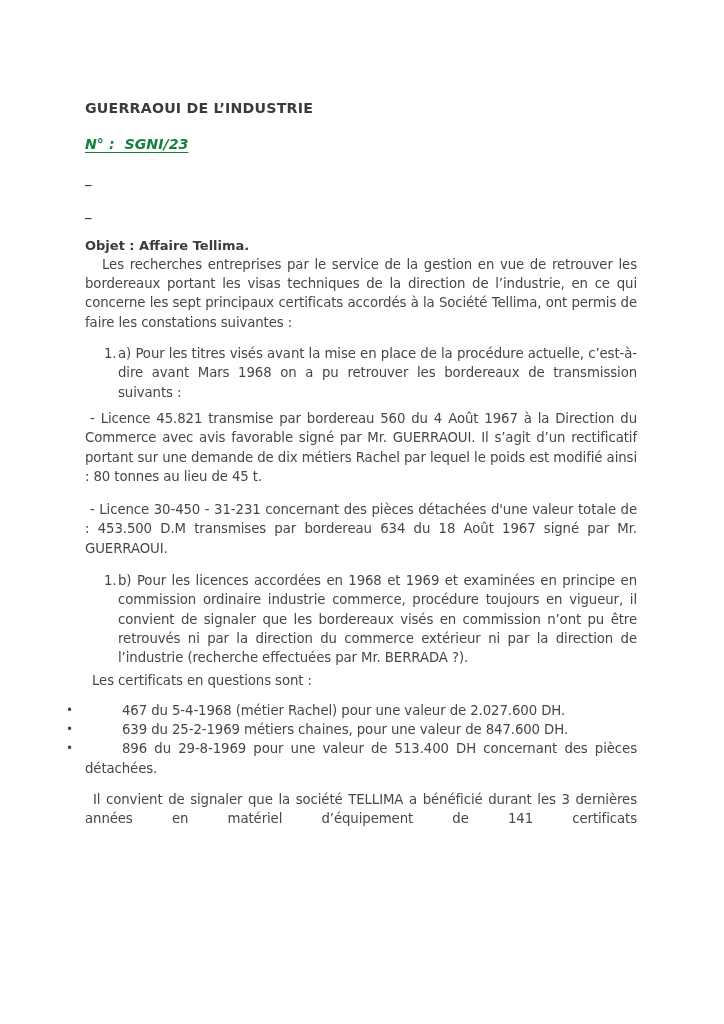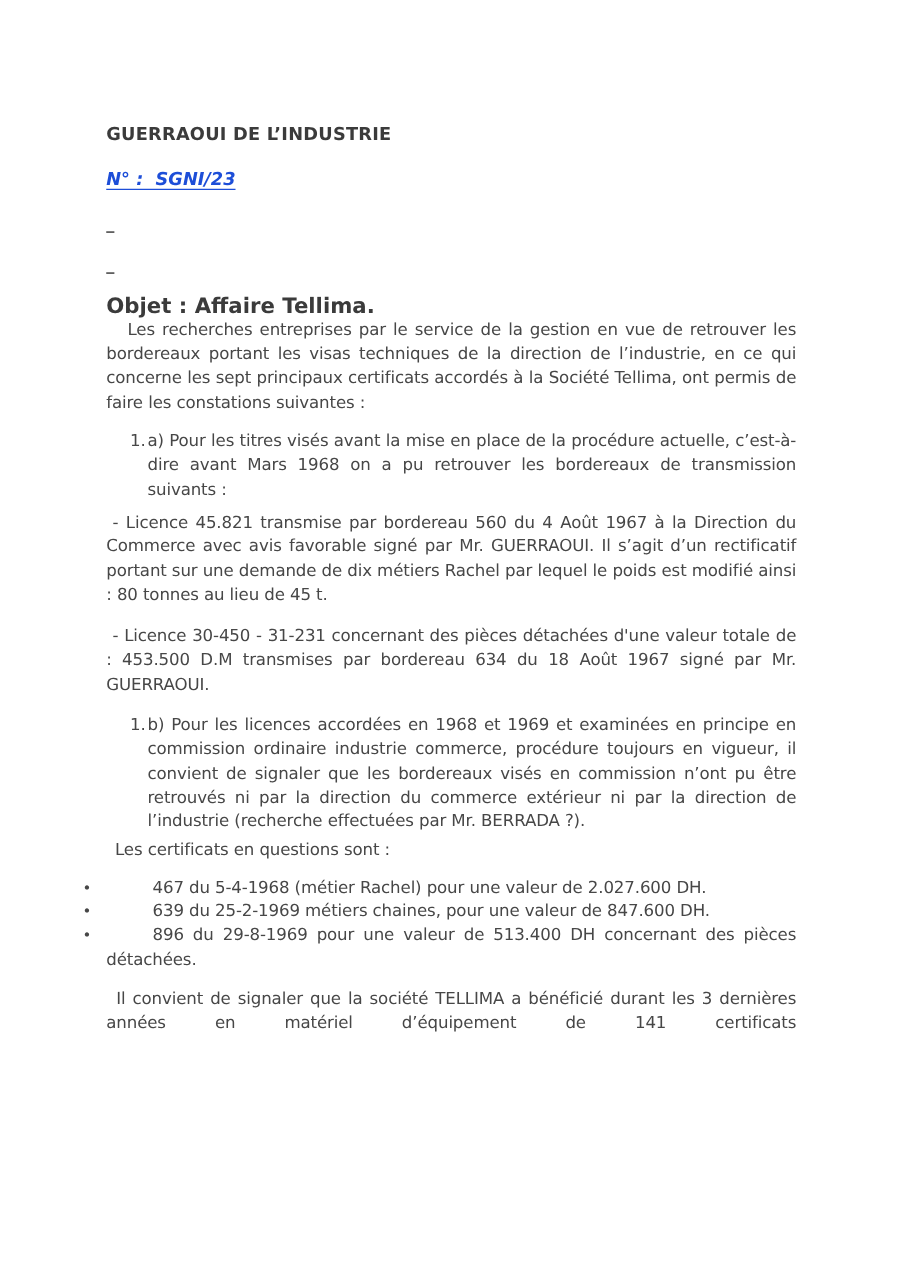--- a/index.html
+++ b/index.html
@@ -32,7 +32,7 @@
     margin-top: 17px;
     font-size: 14.2px; line-height: 19.3px;
     font-weight: 700; font-style: italic;
-    color: #1d4ed8;
+    color: #15803d;
     text-decoration: underline;
     text-underline-offset: 3px;
     white-space: pre;

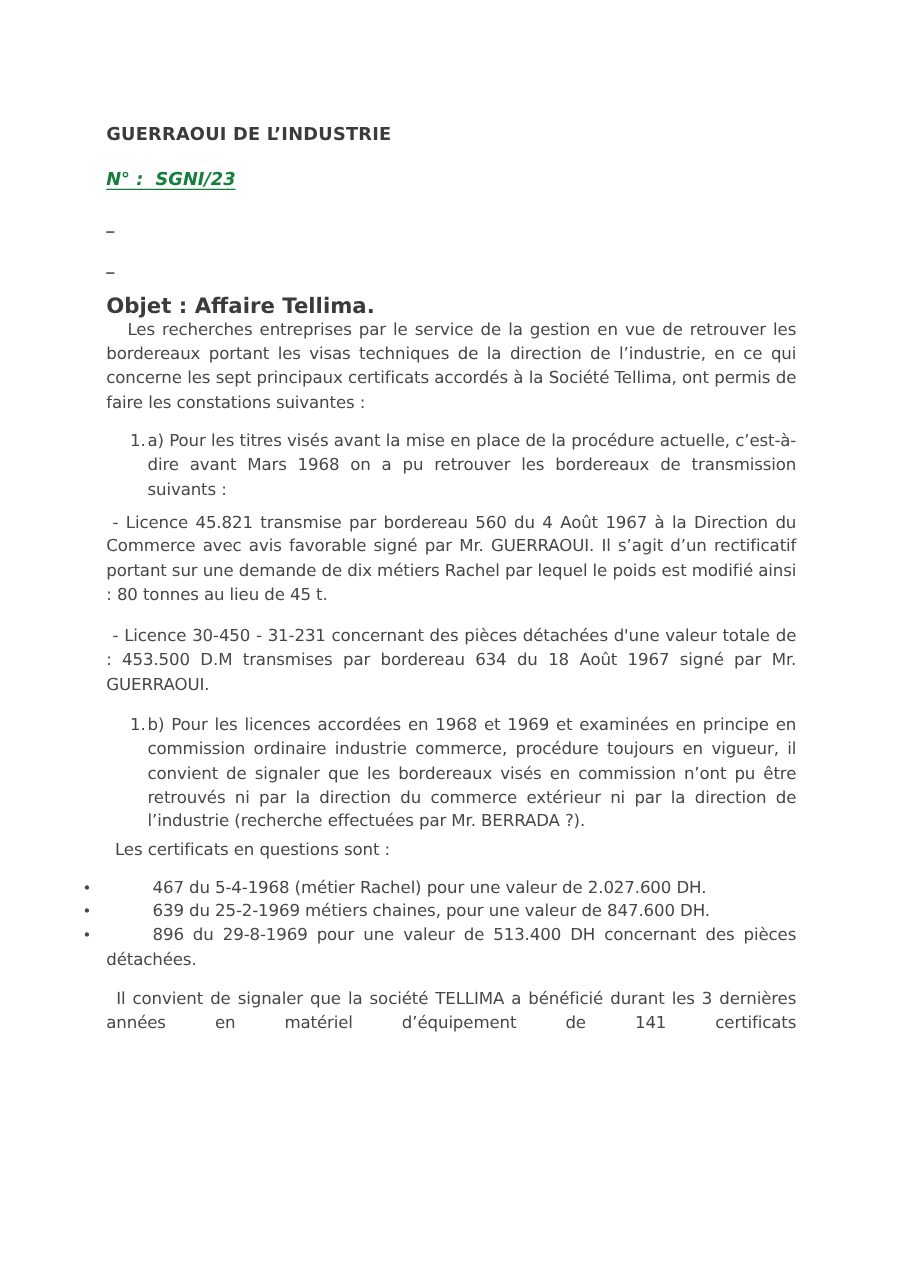--- a/index.html
+++ b/index.html
@@ -57,7 +57,7 @@
   }
   .objet {
     margin-top: 17px;
-    font-size: 17px; line-height: 19.3px;
+    font-size: 13px; line-height: 19.3px;
     font-weight: 700; color: #3b3b3b;
   }
   p { margin: 0; text-align: justify; }

